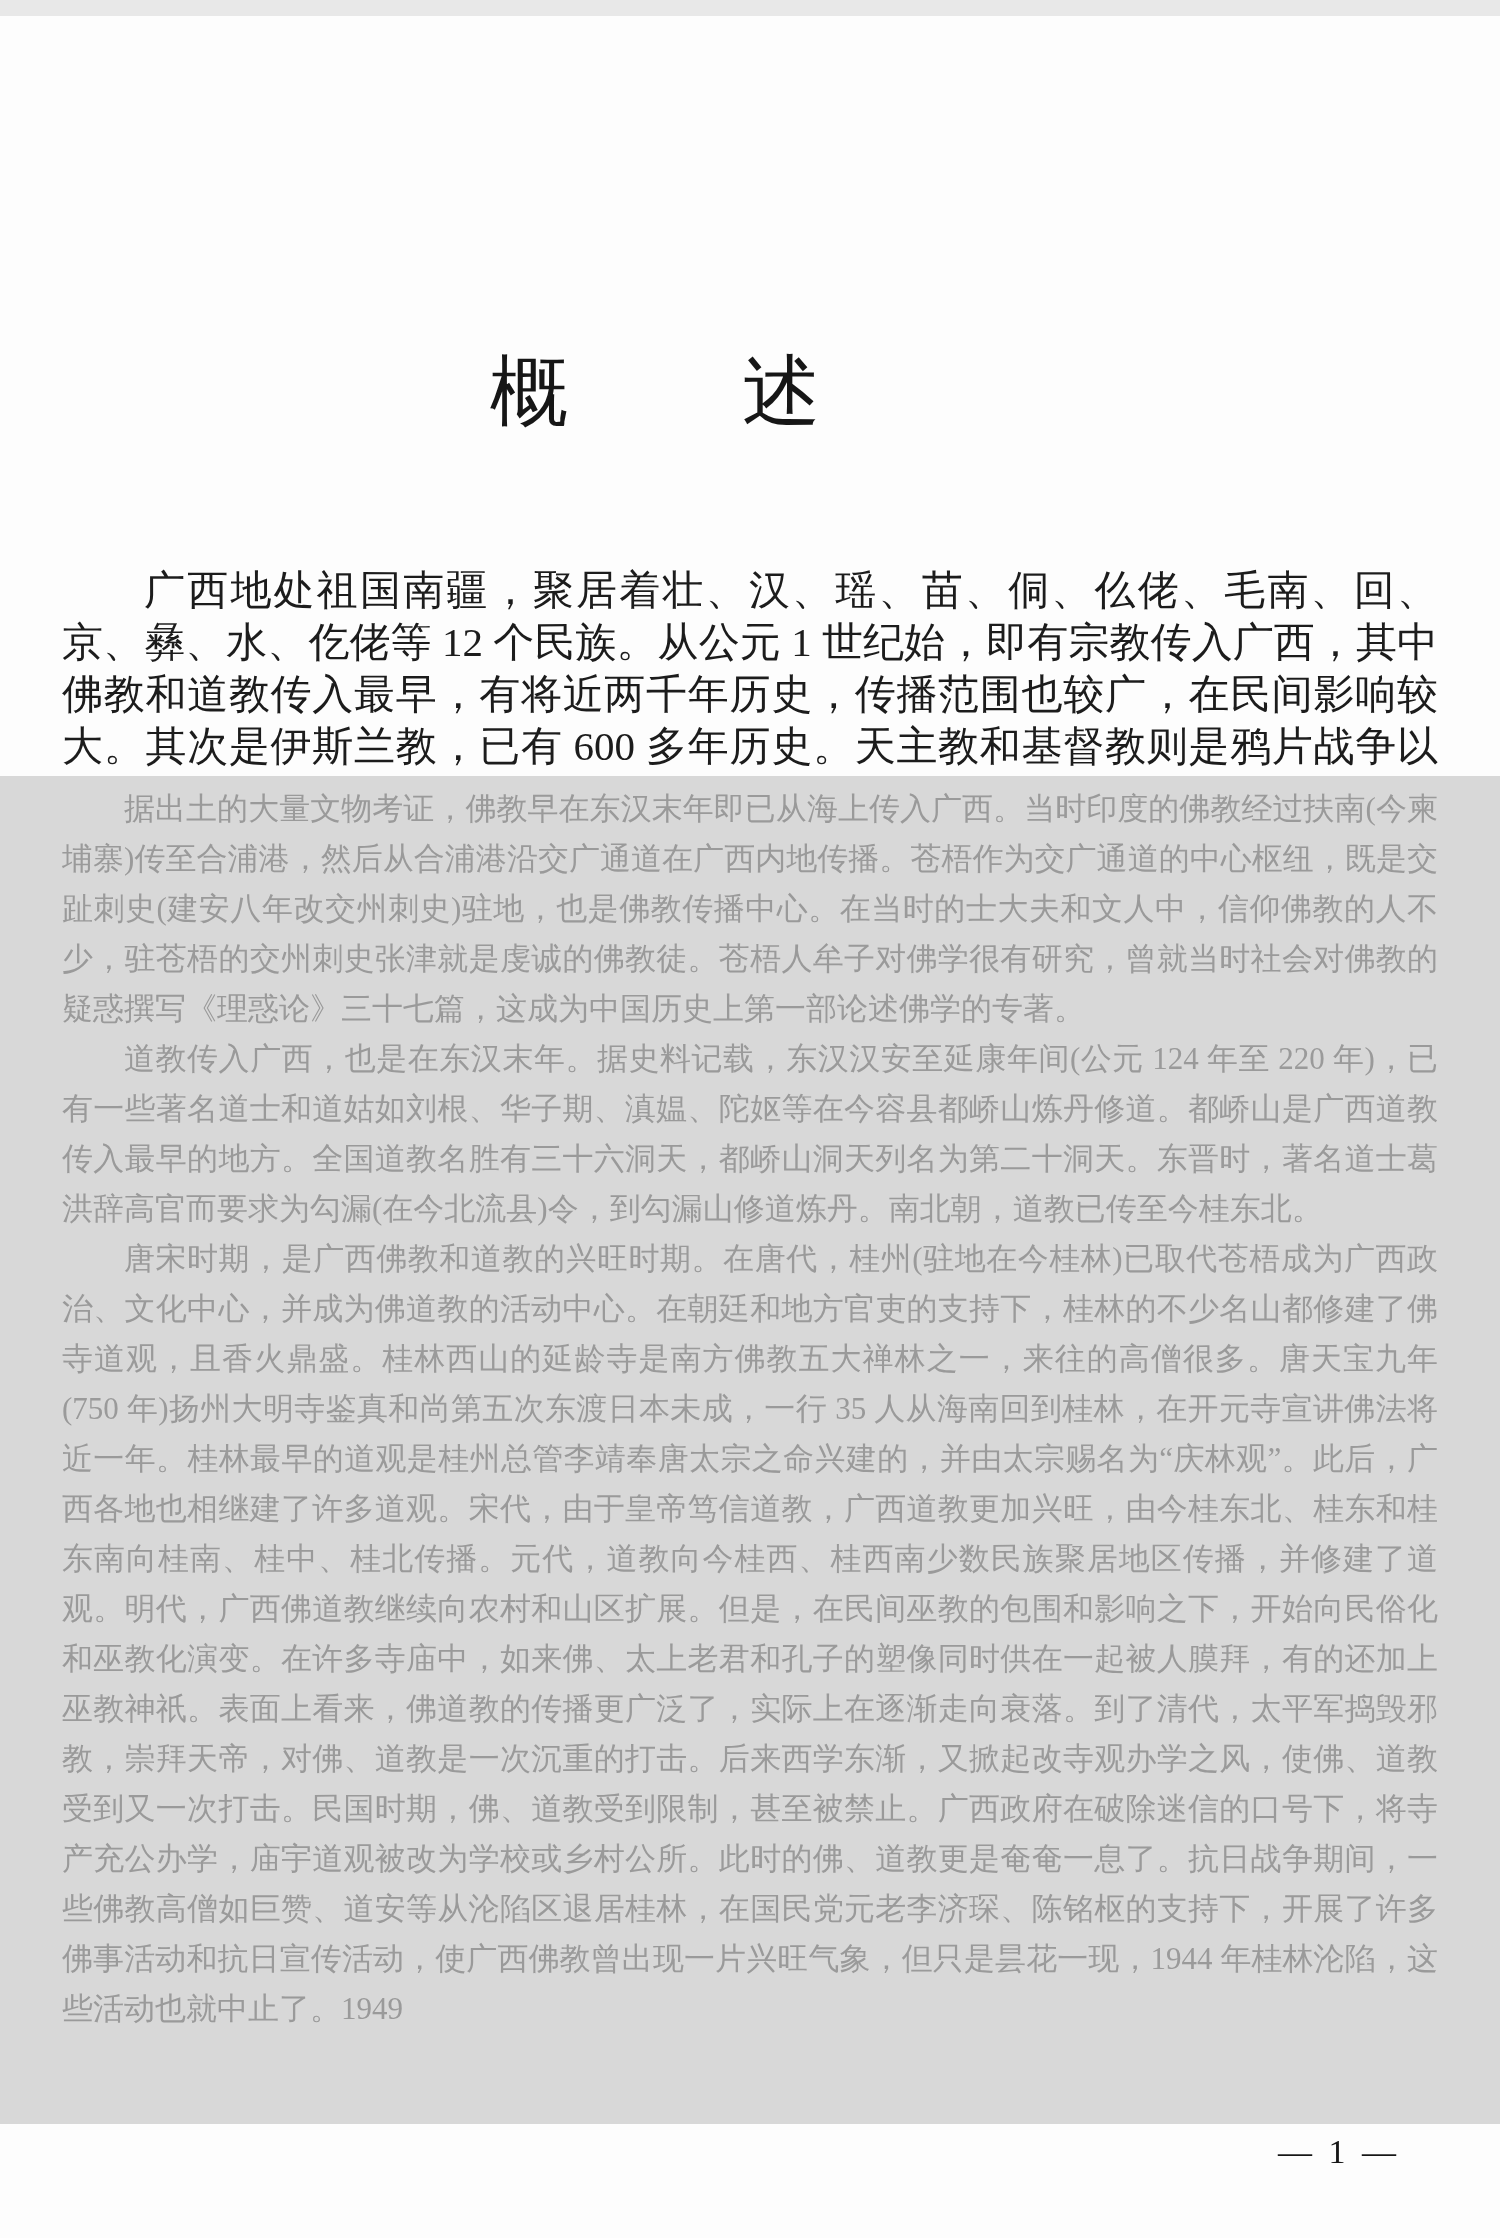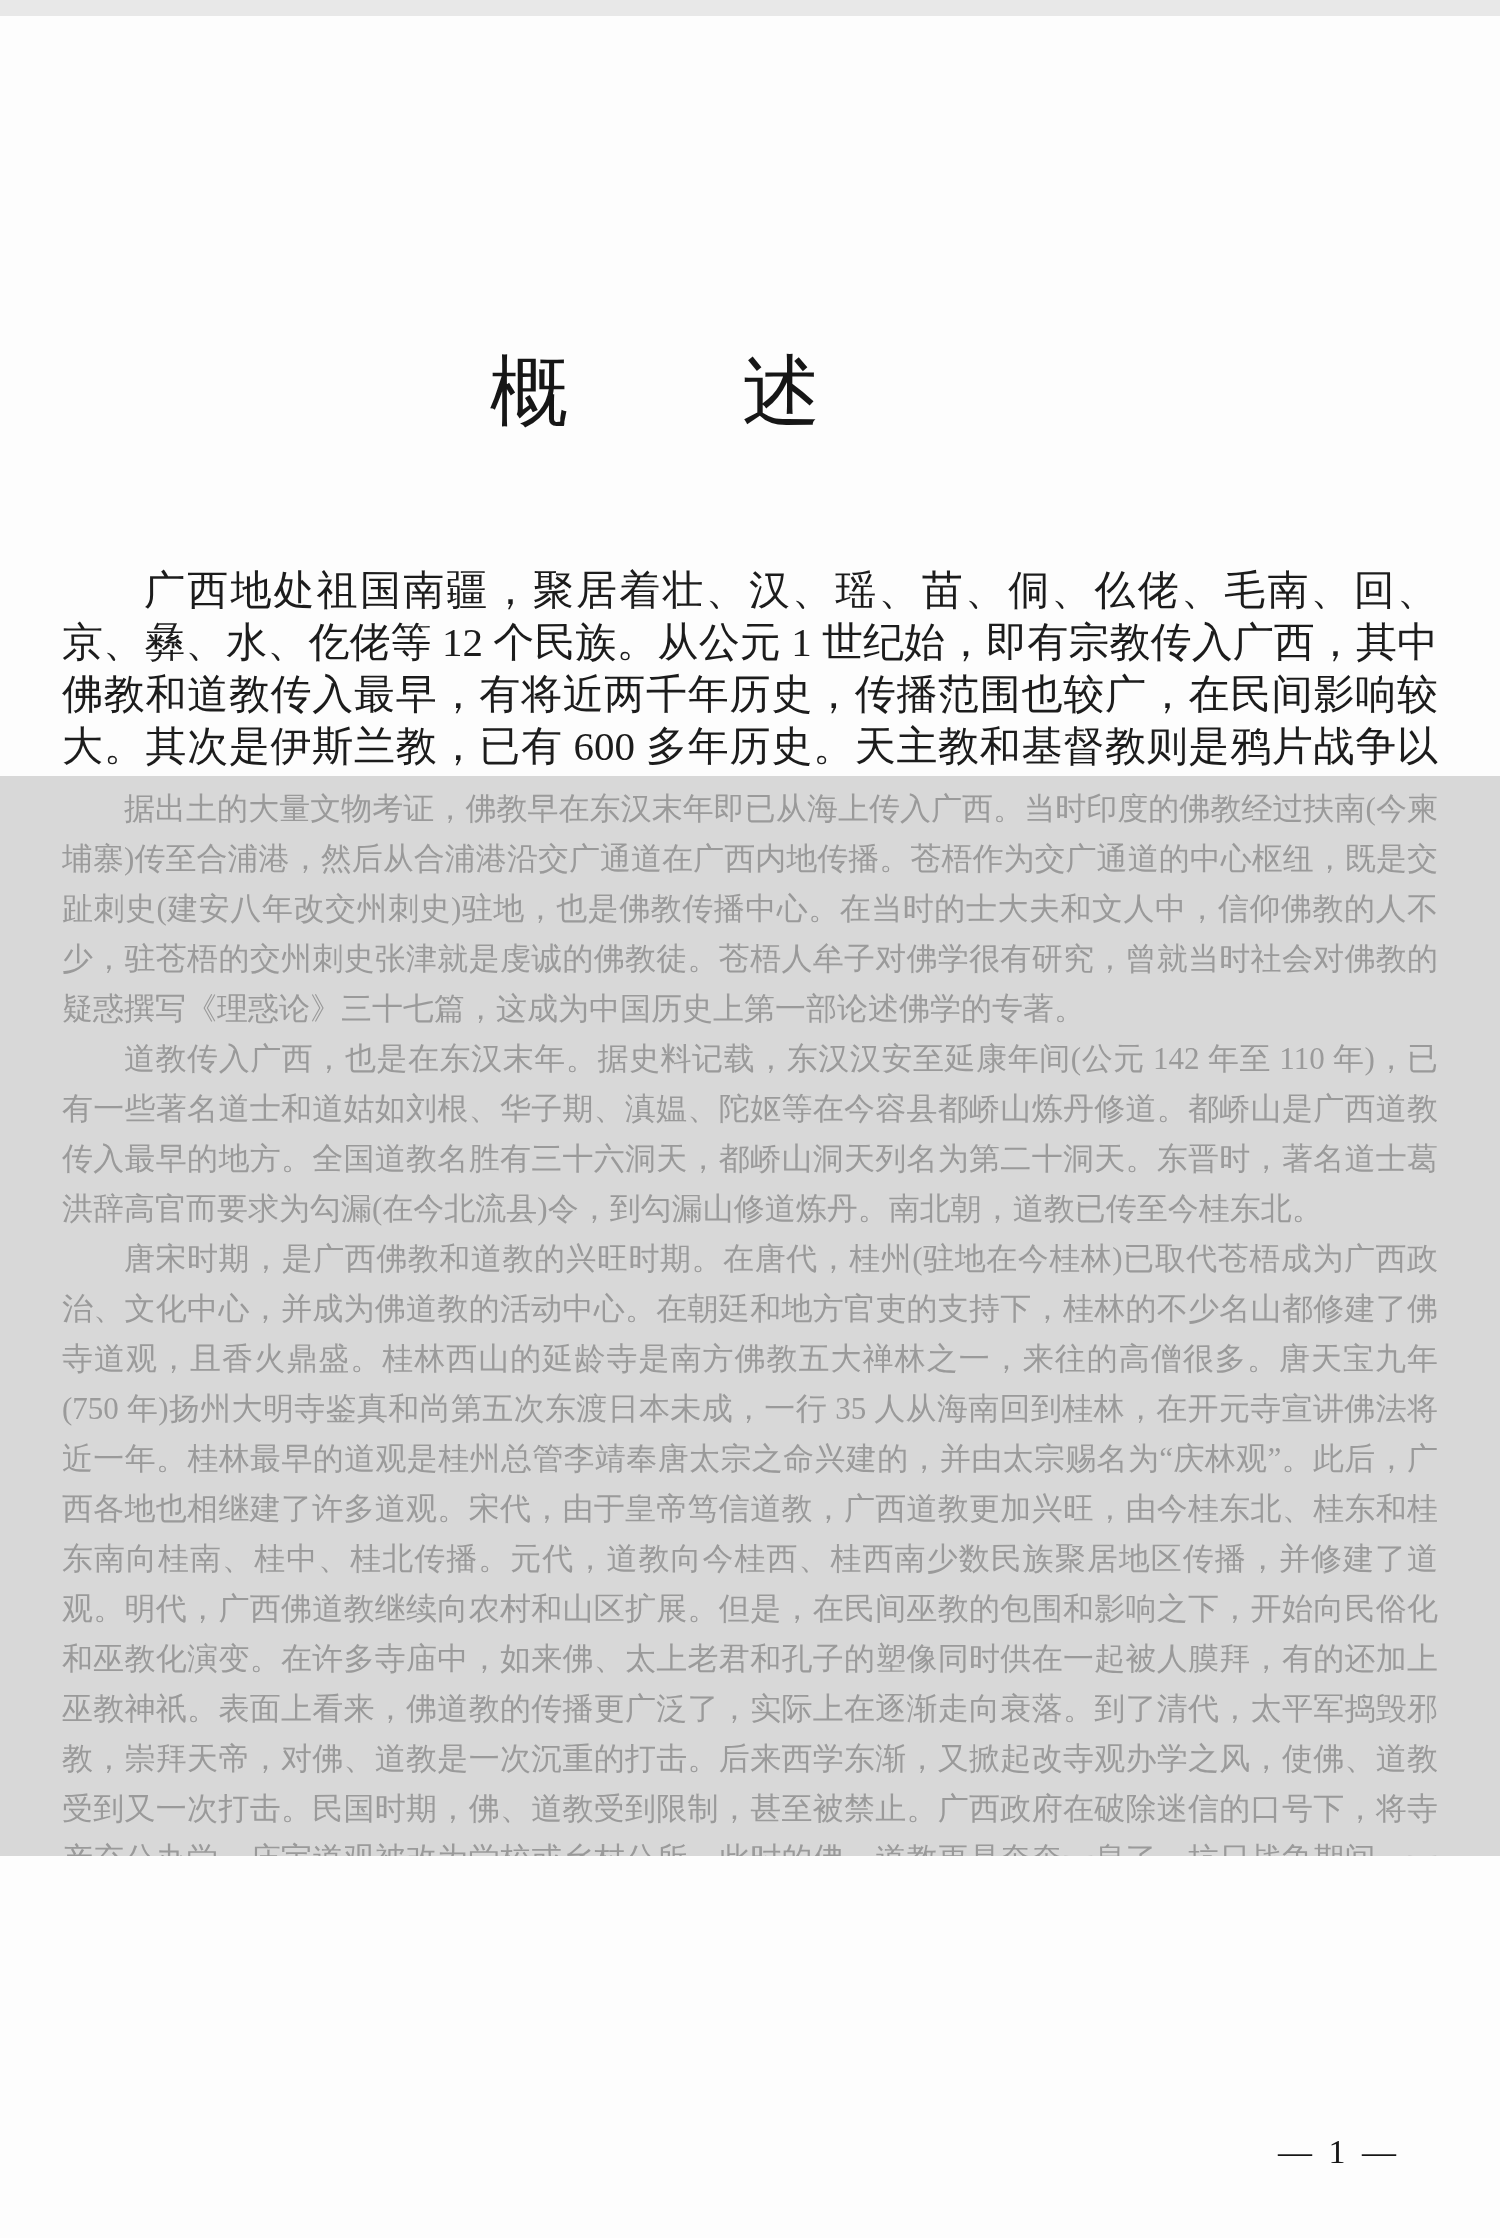--- a/index.html
+++ b/index.html
@@ -52,7 +52,7 @@
     top: 760px;
     left: 0;
     width: 100%;
-    height: 1080px;
+    height: 1348px;
     box-sizing: border-box;
     padding: 8px 62px 0 62px;
     background: #d8d8d8;

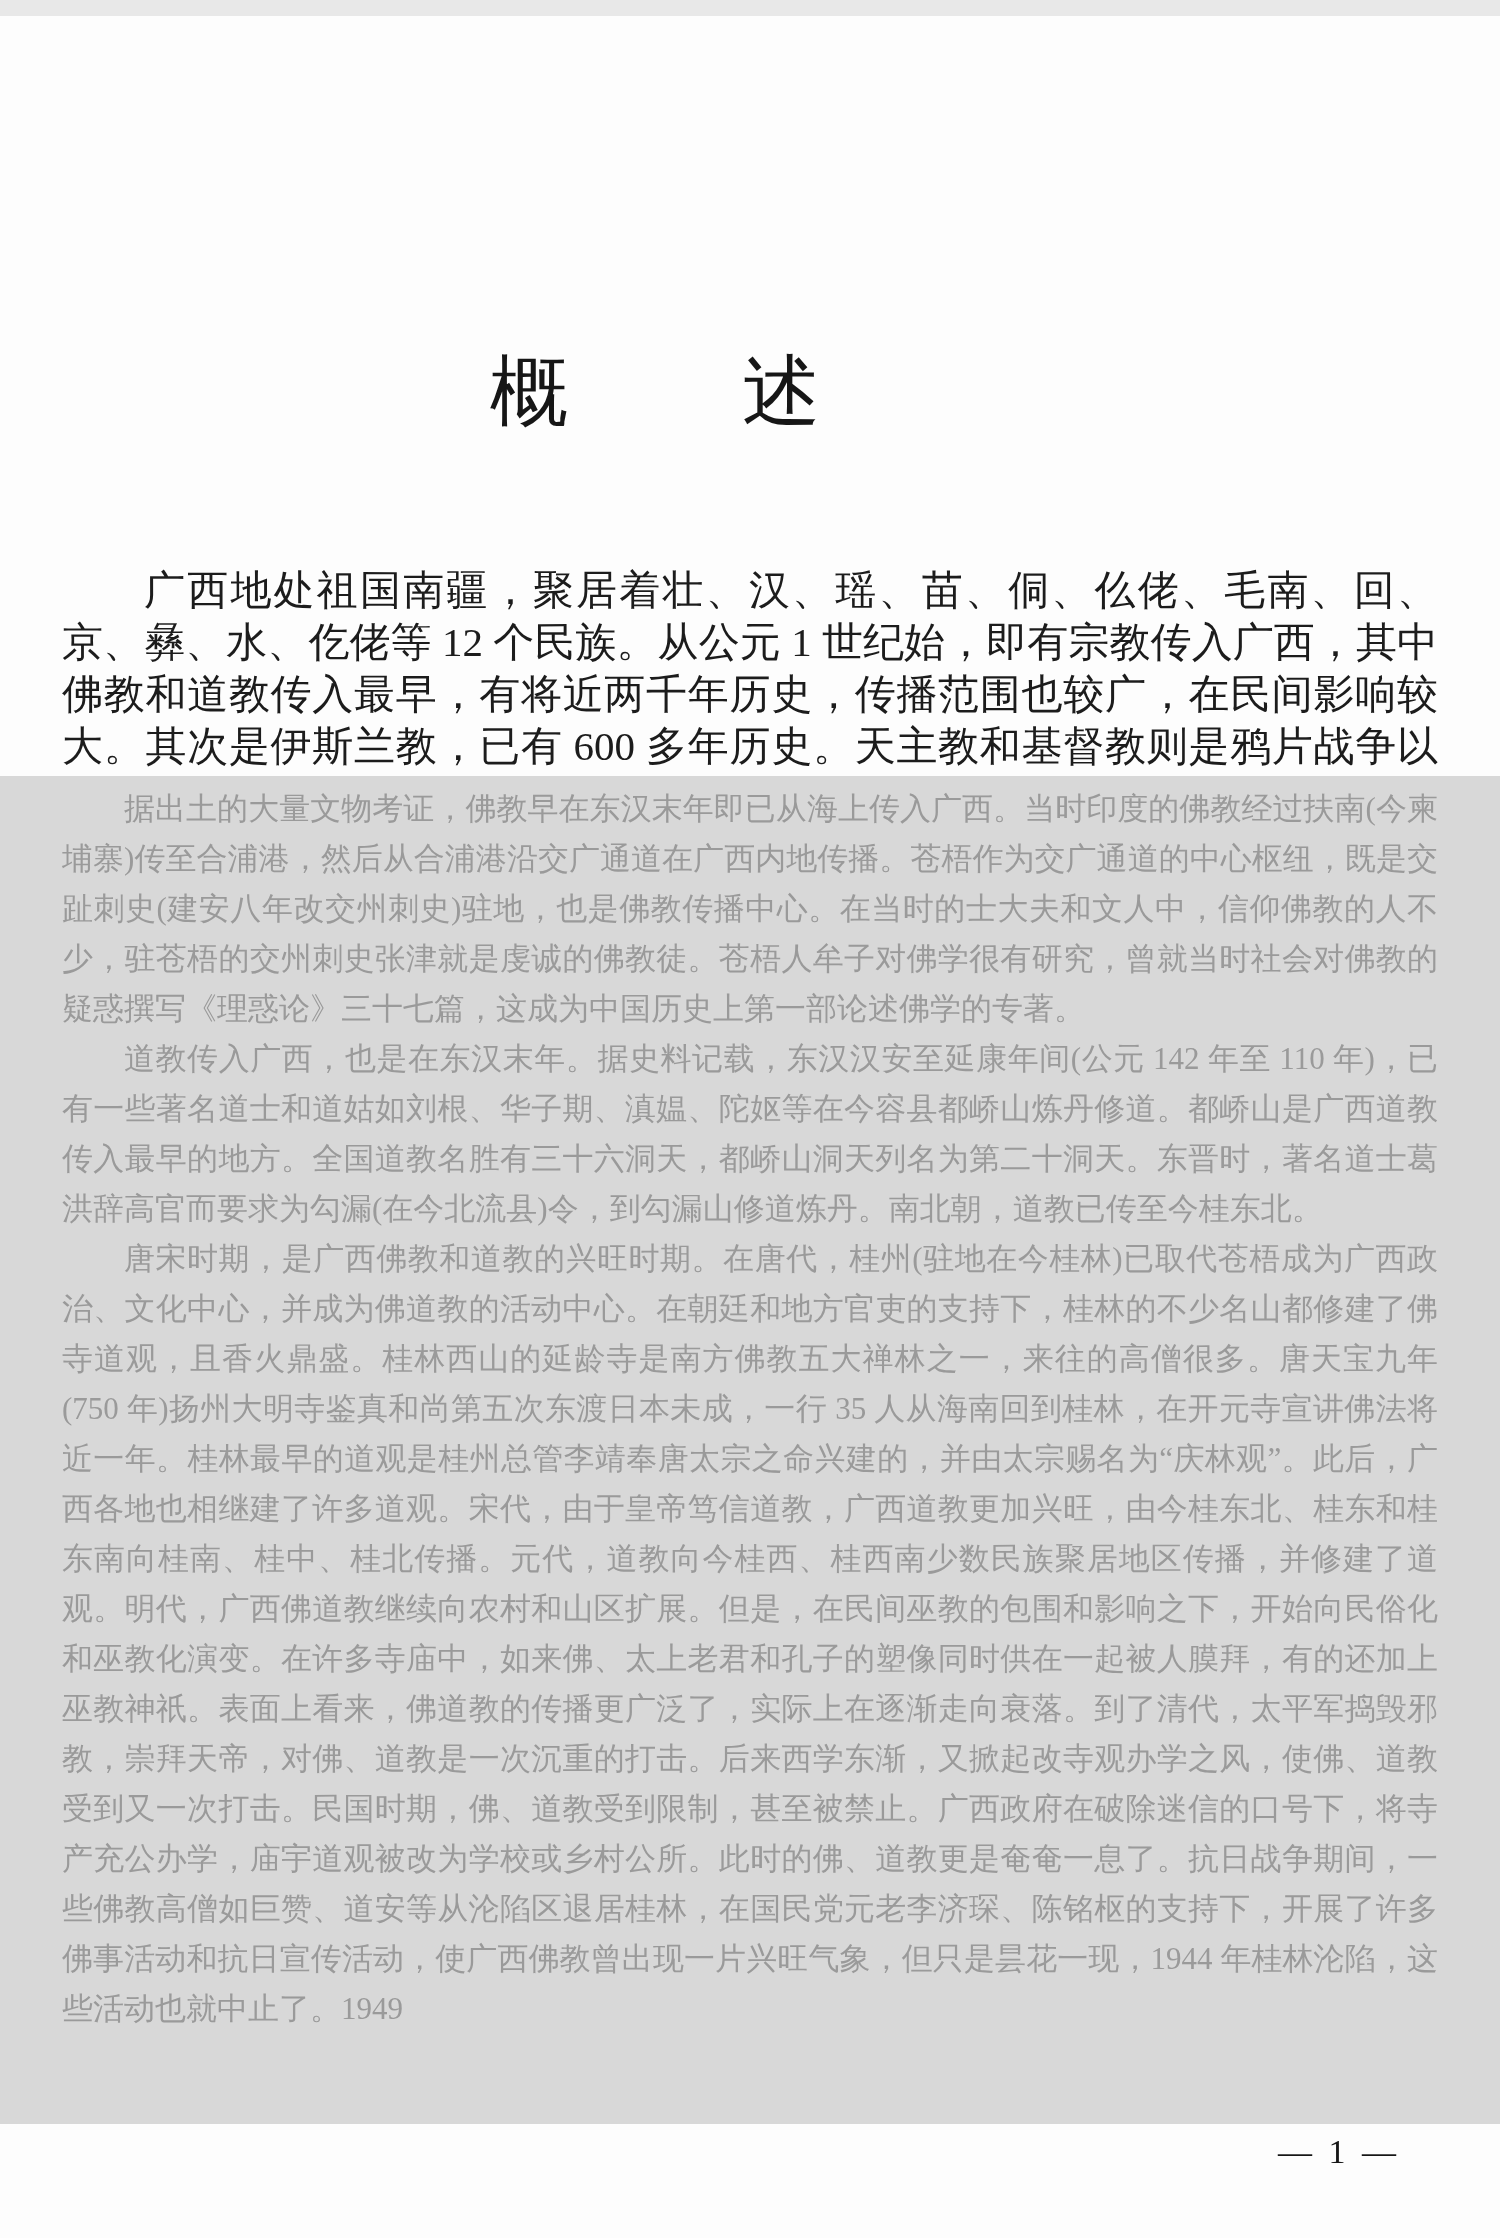--- a/index.html
+++ b/index.html
@@ -85,7 +85,7 @@
 
   <div class="highlight-block body-text">
     <p>据出土的大量文物考证，佛教早在东汉末年即已从海上传入广西。当时印度的佛教经过扶南(今柬埔寨)传至合浦港，然后从合浦港沿交广通道在广西内地传播。苍梧作为交广通道的中心枢纽，既是交趾刺史(建安八年改交州刺史)驻地，也是佛教传播中心。在当时的士大夫和文人中，信仰佛教的人不少，驻苍梧的交州刺史张津就是虔诚的佛教徒。苍梧人牟子对佛学很有研究，曾就当时社会对佛教的疑惑撰写《理惑论》三十七篇，这成为中国历史上第一部论述佛学的专著。</p>
-    <p>道教传入广西，也是在东汉末年。据史料记载，东汉汉安至延康年间(公元 142 年至 110 年)，已有一些著名道士和道姑如刘根、华子期、滇媪、陀妪等在今容县都峤山炼丹修道。都峤山是广西道教传入最早的地方。全国道教名胜有三十六洞天，都峤山洞天列名为第二十洞天。东晋时，著名道士葛洪辞高官而要求为勾漏(在今北流县)令，到勾漏山修道炼丹。南北朝，道教已传至今桂东北。</p>
+    <p>道教传入广西，也是在东汉末年。据史料记载，东汉汉安至延康年间(公元 124 年至 220 年)，已有一些著名道士和道姑如刘根、华子期、滇媪、陀妪等在今容县都峤山炼丹修道。都峤山是广西道教传入最早的地方。全国道教名胜有三十六洞天，都峤山洞天列名为第二十洞天。东晋时，著名道士葛洪辞高官而要求为勾漏(在今北流县)令，到勾漏山修道炼丹。南北朝，道教已传至今桂东北。</p>
     <p>唐宋时期，是广西佛教和道教的兴旺时期。在唐代，桂州(驻地在今桂林)已取代苍梧成为广西政治、文化中心，并成为佛道教的活动中心。在朝廷和地方官吏的支持下，桂林的不少名山都修建了佛寺道观，且香火鼎盛。桂林西山的延龄寺是南方佛教五大禅林之一，来往的高僧很多。唐天宝九年(750 年)扬州大明寺鉴真和尚第五次东渡日本未成，一行 35 人从海南回到桂林，在开元寺宣讲佛法将近一年。桂林最早的道观是桂州总管李靖奉唐太宗之命兴建的，并由太宗赐名为“庆林观”。此后，广西各地也相继建了许多道观。宋代，由于皇帝笃信道教，广西道教更加兴旺，由今桂东北、桂东和桂东南向桂南、桂中、桂北传播。元代，道教向今桂西、桂西南少数民族聚居地区传播，并修建了道观。明代，广西佛道教继续向农村和山区扩展。但是，在民间巫教的包围和影响之下，开始向民俗化和巫教化演变。在许多寺庙中，如来佛、太上老君和孔子的塑像同时供在一起被人膜拜，有的还加上巫教神祇。表面上看来，佛道教的传播更广泛了，实际上在逐渐走向衰落。到了清代，太平军捣毁邪教，崇拜天帝，对佛、道教是一次沉重的打击。后来西学东渐，又掀起改寺观办学之风，使佛、道教受到又一次打击。民国时期，佛、道教受到限制，甚至被禁止。广西政府在破除迷信的口号下，将寺产充公办学，庙宇道观被改为学校或乡村公所。此时的佛、道教更是奄奄一息了。抗日战争期间，一些佛教高僧如巨赞、道安等从沦陷区退居桂林，在国民党元老李济琛、陈铭枢的支持下，开展了许多佛事活动和抗日宣传活动，使广西佛教曾出现一片兴旺气象，但只是昙花一现，1944 年桂林沦陷，这些活动也就中止了。1949</p>
   </div>
 

